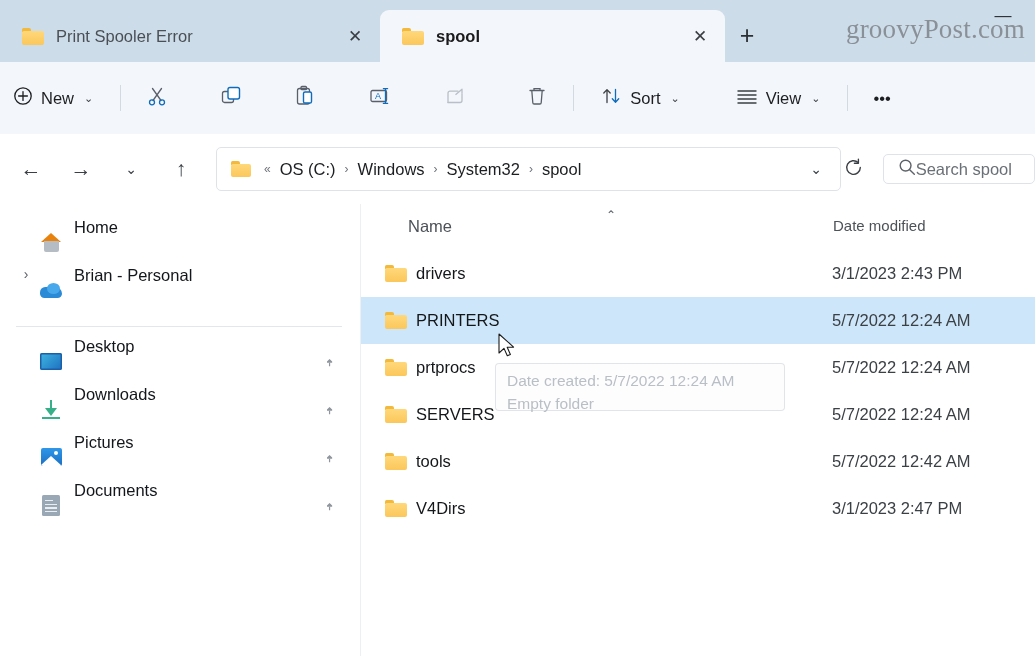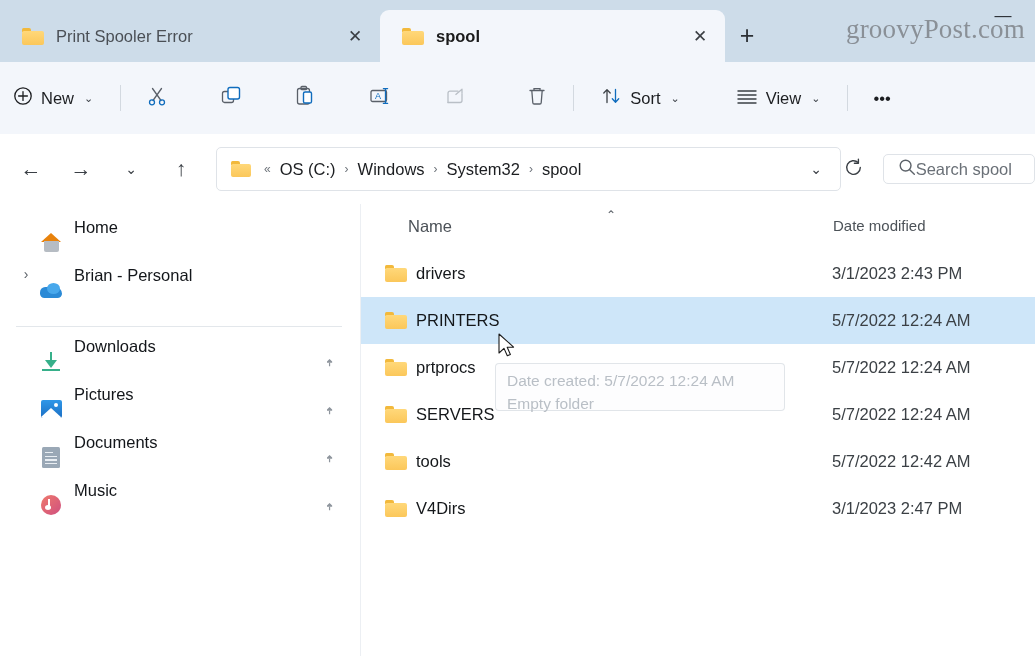--- a/index.html
+++ b/index.html
@@ -576,6 +576,19 @@
 
     <div class="sb-divider"></div>
 
+    <div class="nav-item">
+      <span class="expander"></span>
+      <span class="nav-icon">
+          <span class="ic-desktop"></span>
+        </span>
+      <span class="nav-label">Desktop</span>
+      <span class="pin">
+        <svg width="15" height="15" viewBox="0 0 15 15" style="transform:rotate(-45deg)">
+          <path d="M7.5 1.2v5.3l2.6 2.6v1.2H4.9V9.1L7.5 6.5" fill="#8e959d"></path>
+          <path d="M7.5 10.3v3.5" stroke="#8e959d" stroke-width="1.2"></path>
+        </svg>
+      </span>
+    </div>
 
     <div class="nav-item">
       <span class="expander"></span>

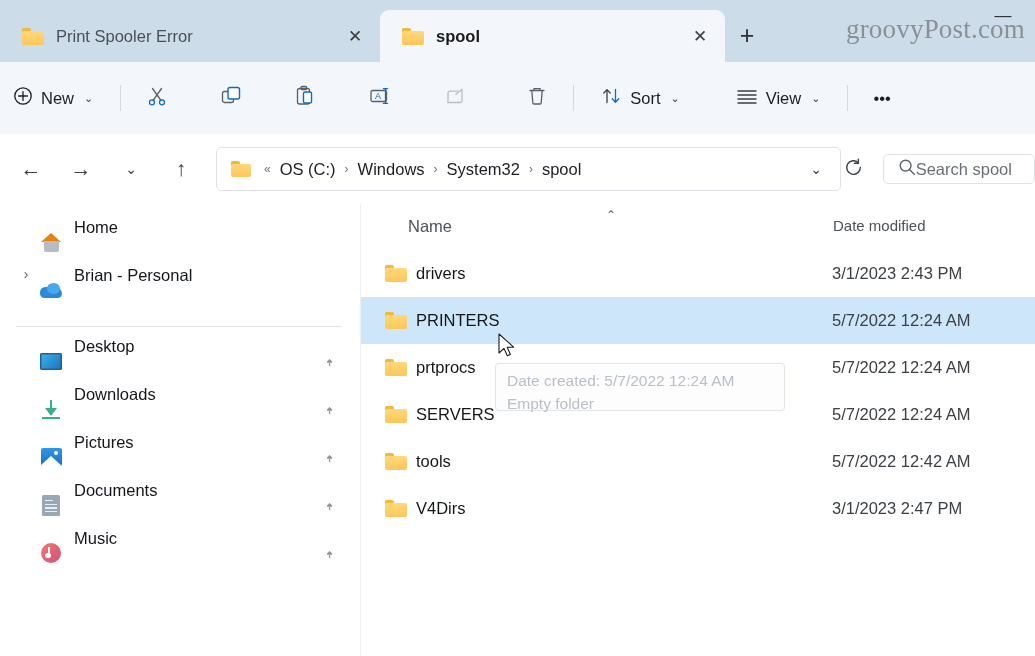--- a/index.html
+++ b/index.html
@@ -641,19 +641,6 @@
       </span>
     </div>
 
-    <div class="nav-item">
-      <span class="expander"></span>
-      <span class="nav-icon">
-          <span class="ic-music"></span>
-        </span>
-      <span class="nav-label">Music</span>
-      <span class="pin">
-        <svg width="15" height="15" viewBox="0 0 15 15" style="transform:rotate(-45deg)">
-          <path d="M7.5 1.2v5.3l2.6 2.6v1.2H4.9V9.1L7.5 6.5" fill="#8e959d"></path>
-          <path d="M7.5 10.3v3.5" stroke="#8e959d" stroke-width="1.2"></path>
-        </svg>
-      </span>
-    </div>
 
   </div>
 

